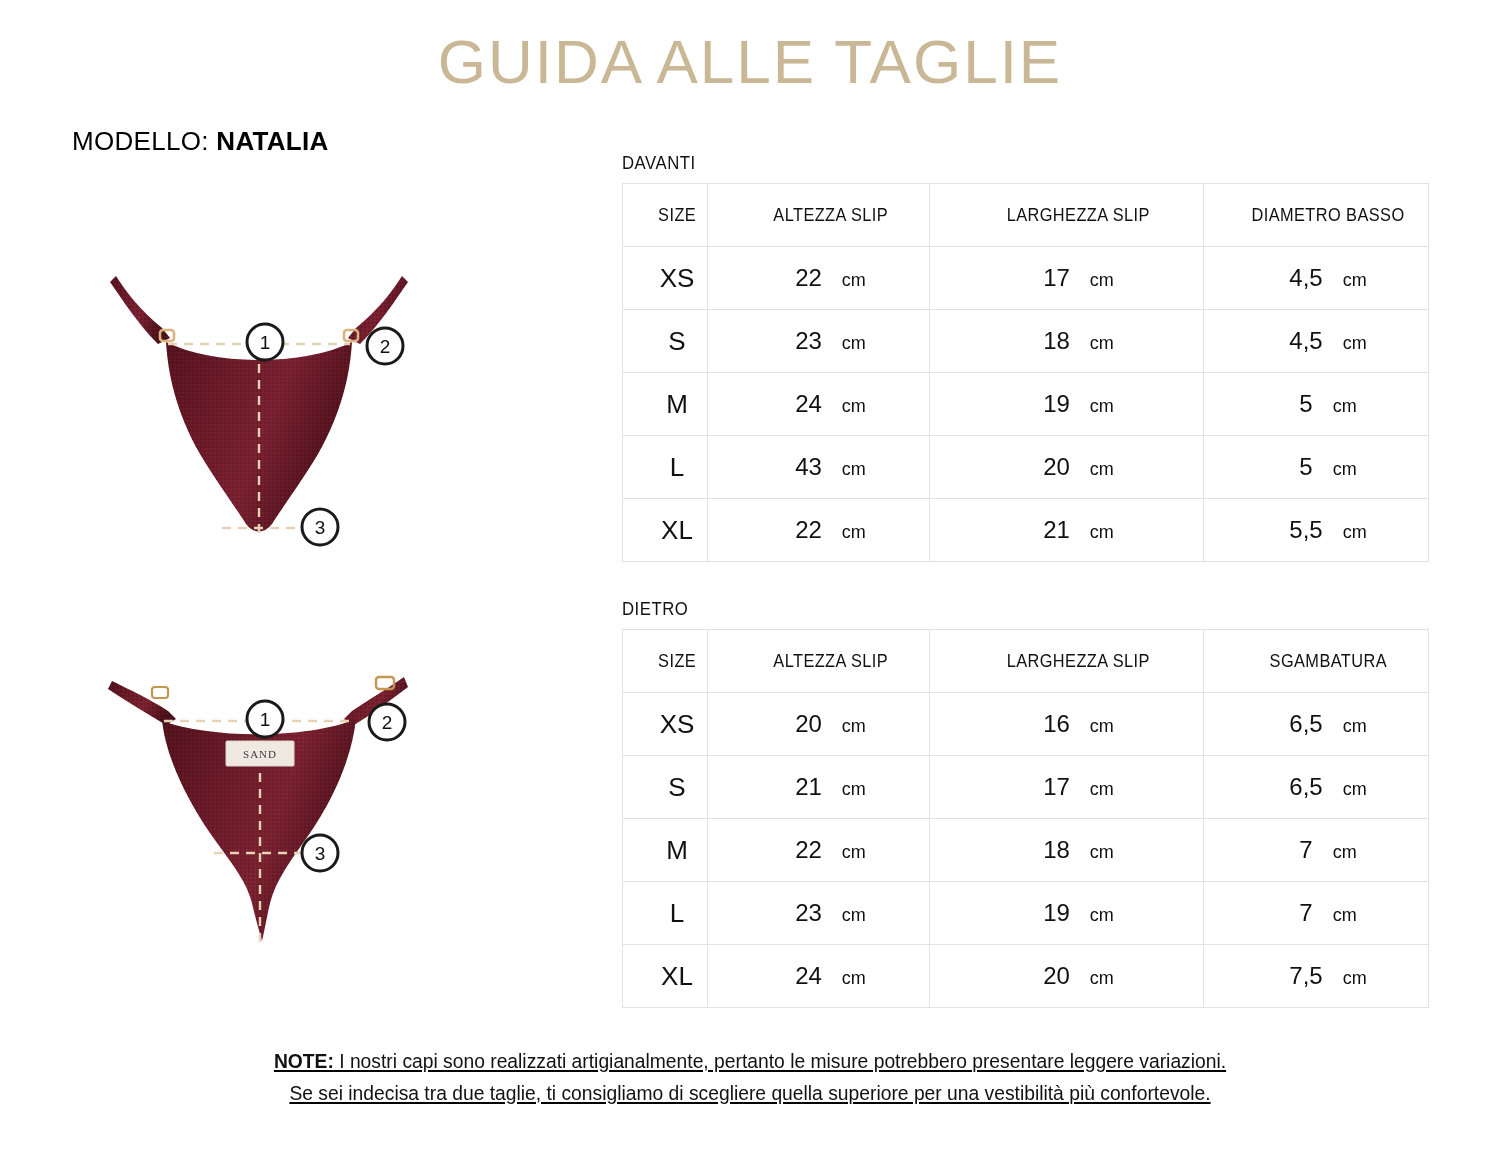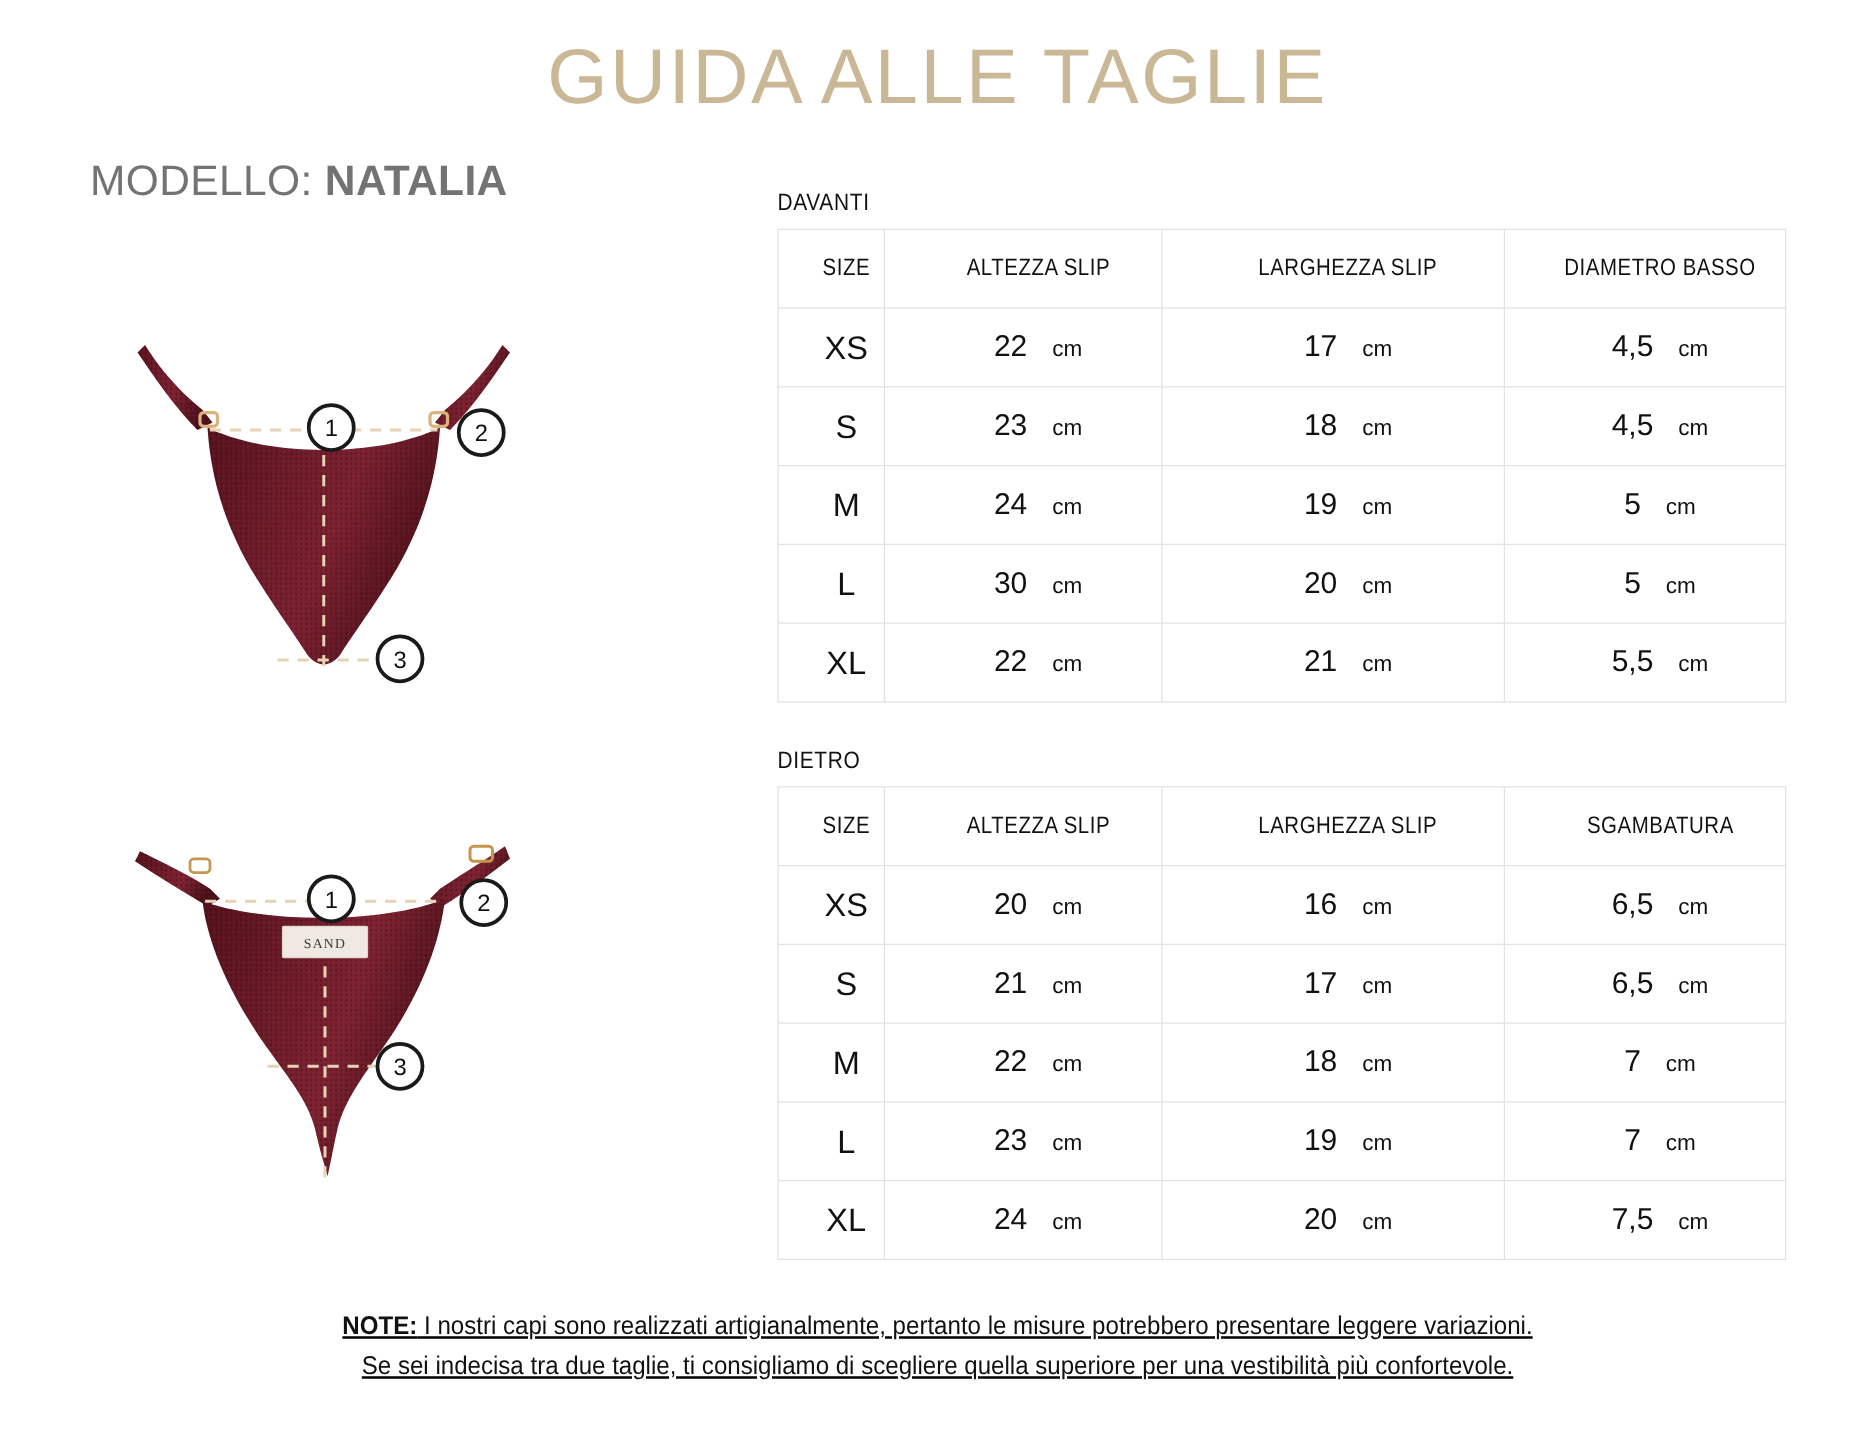--- a/index.html
+++ b/index.html
@@ -40,8 +40,8 @@
     left: 72px;
   }
   .model-line1 {
-    font-size: 34px;
-    color: #737373;
+    font-size: 26px;
+    color: #000000;
     letter-spacing: 0.3px;
     white-space: nowrap;
   }

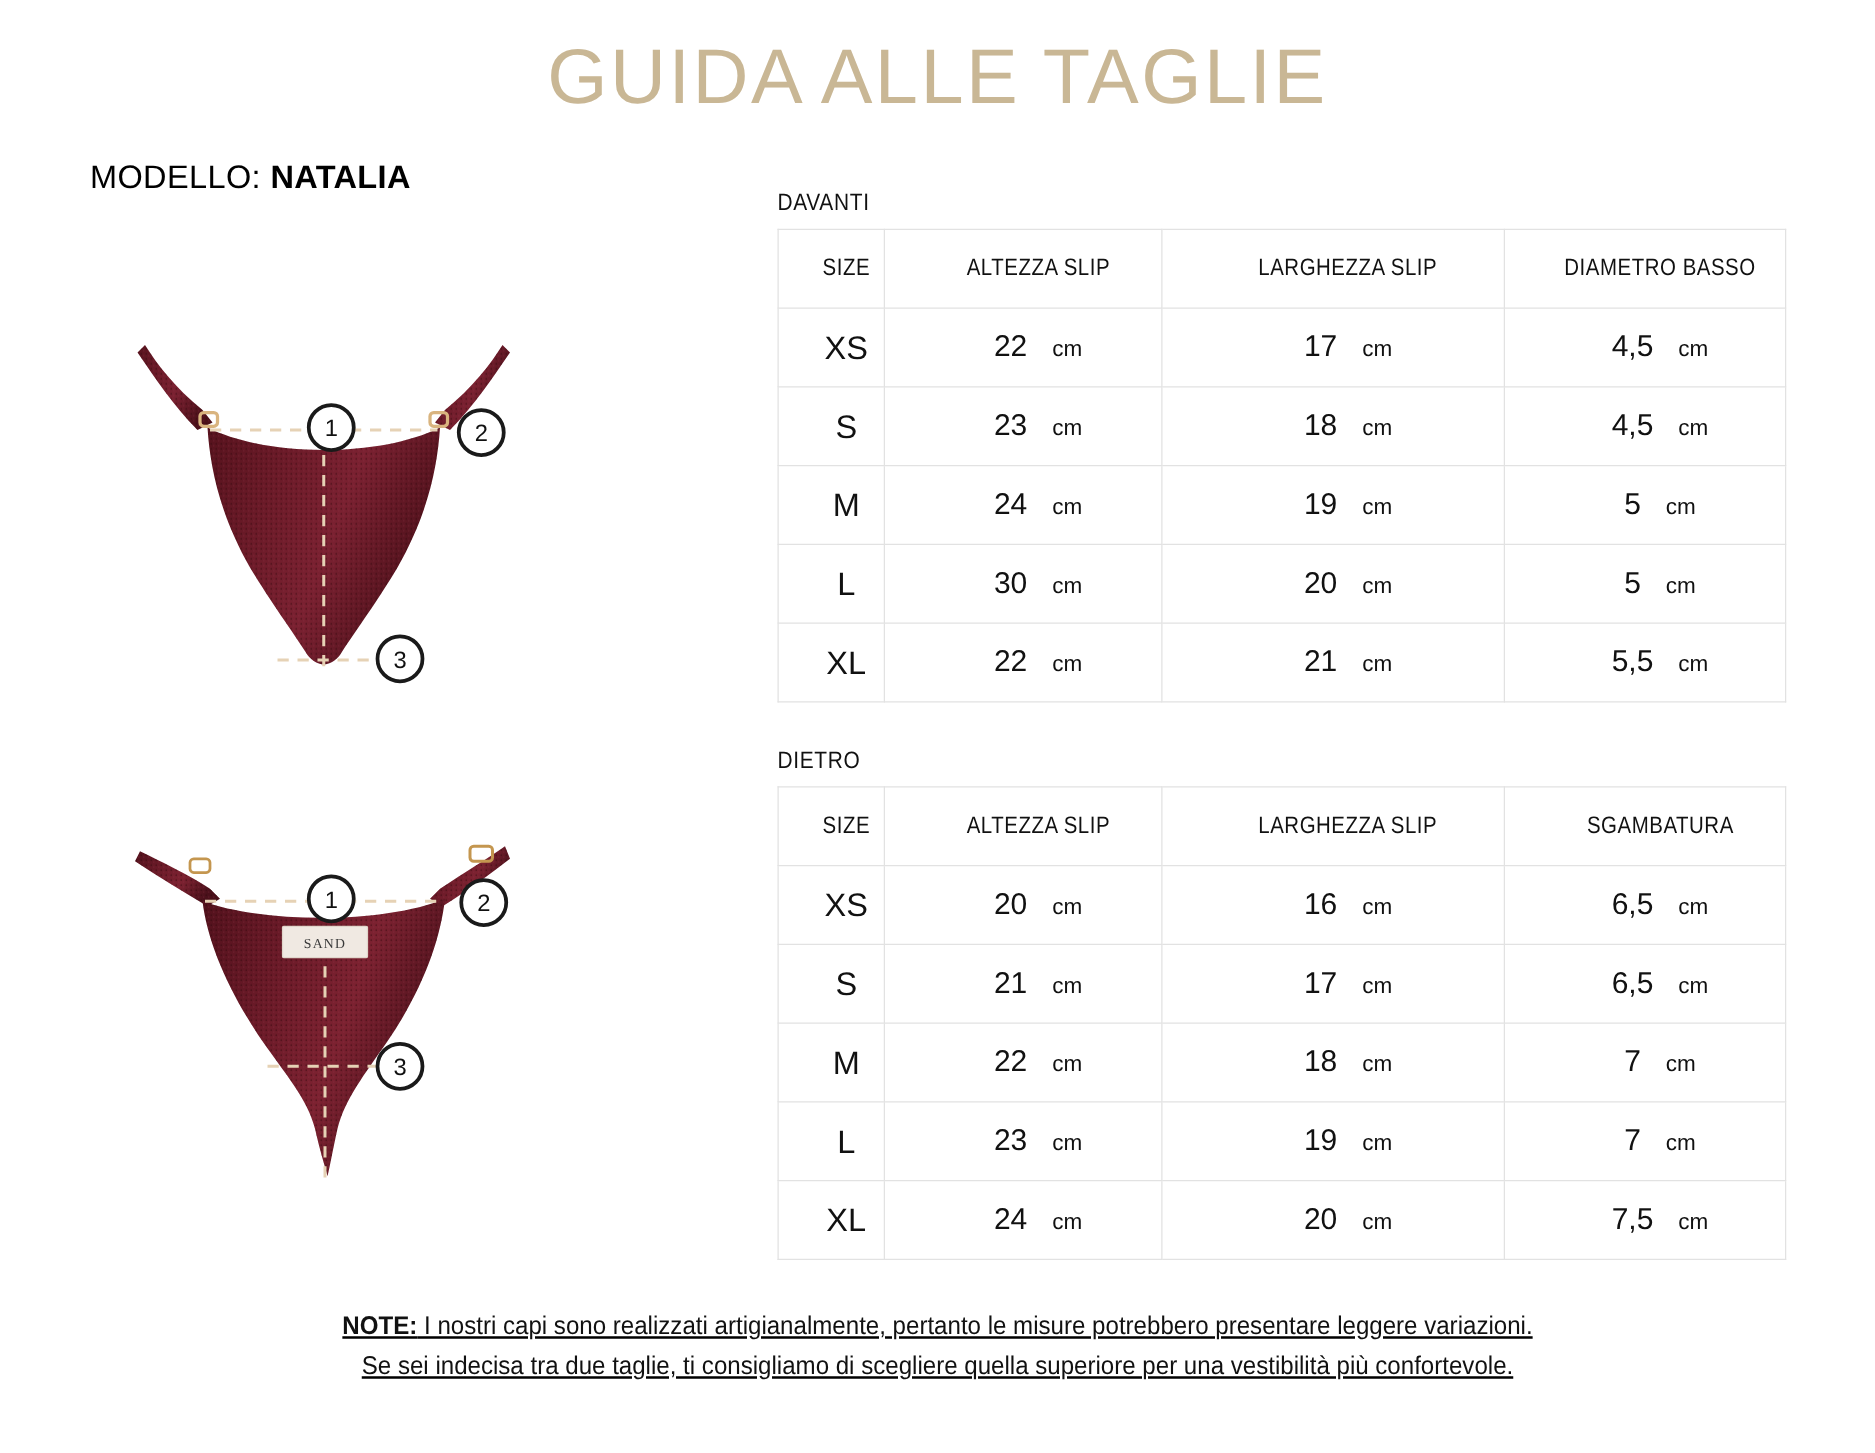--- a/index.html
+++ b/index.html
@@ -314,7 +314,7 @@
         </tr>
         <tr>
           <td class="size-cell">L</td>
-          <td><span>30</span><span class="unit">cm</span></td>
+          <td><span>43</span><span class="unit">cm</span></td>
           <td><span>20</span><span class="unit">cm</span></td>
           <td><span>5</span><span class="unit">cm</span></td>
         </tr>

